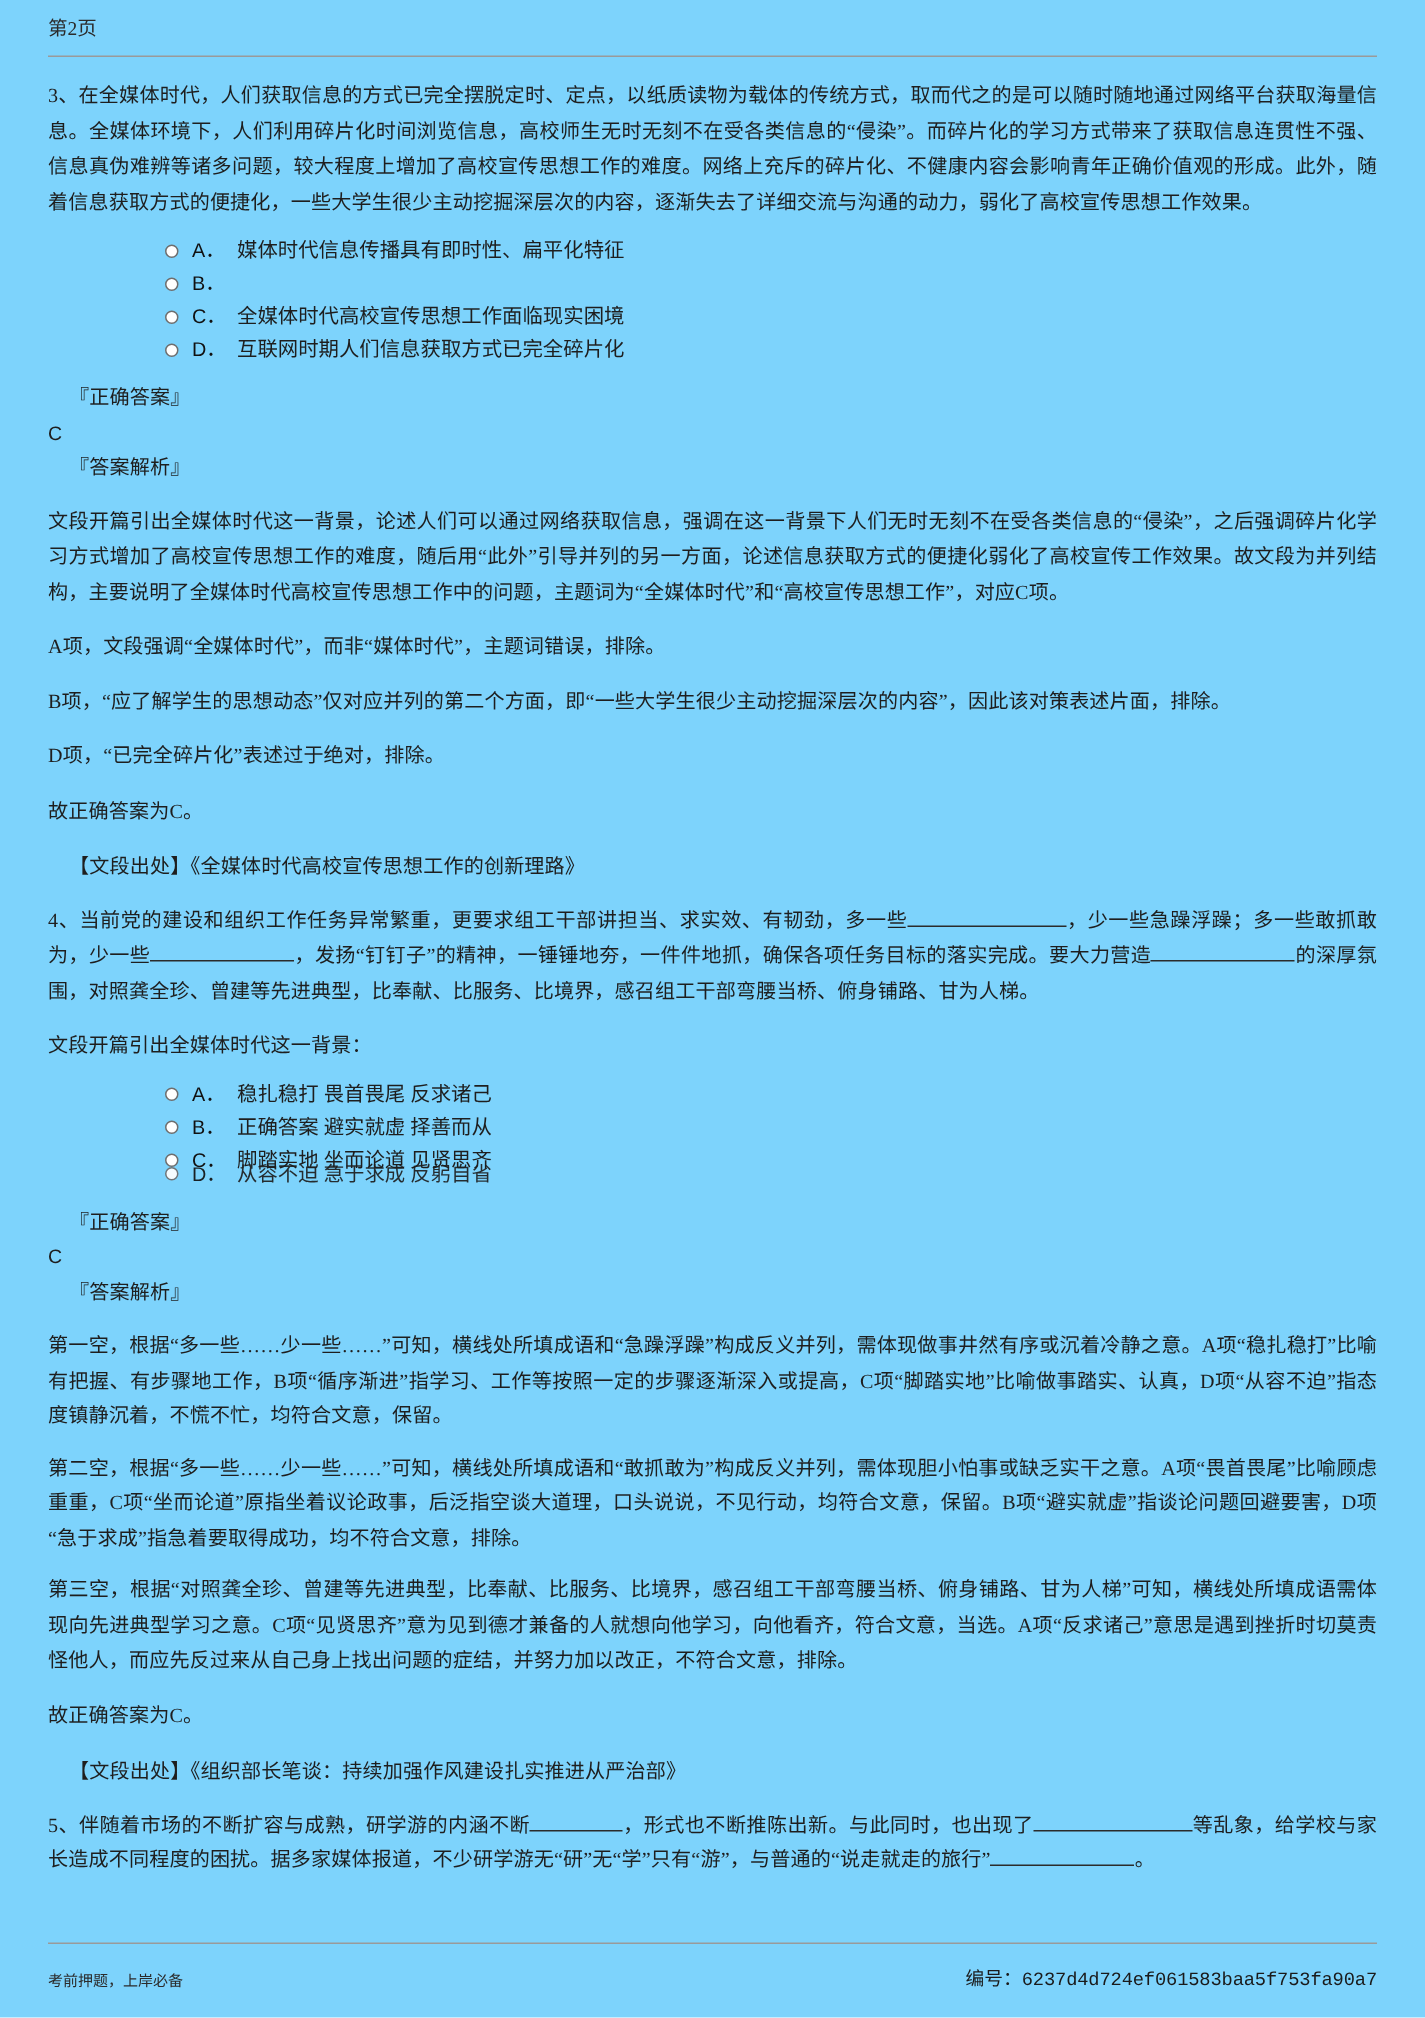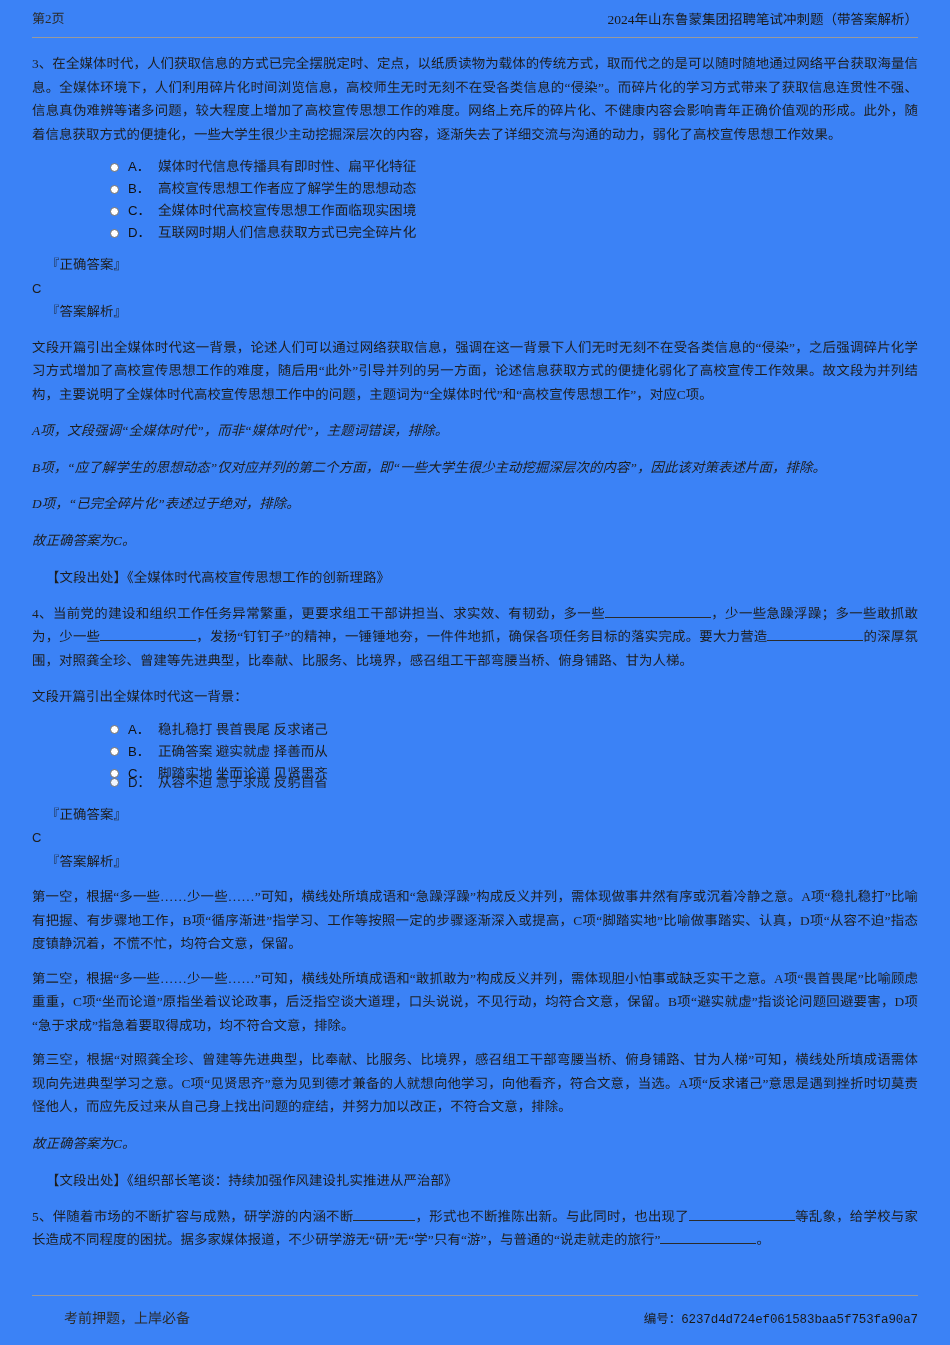--- a/index.html
+++ b/index.html
@@ -17,7 +17,7 @@
     width: 950px;
     height: 1345px;
     margin: 0 auto;
-    background: #3b82f6;
+    background: #7dd3fc;
     box-sizing: border-box;
     overflow: hidden;
   }

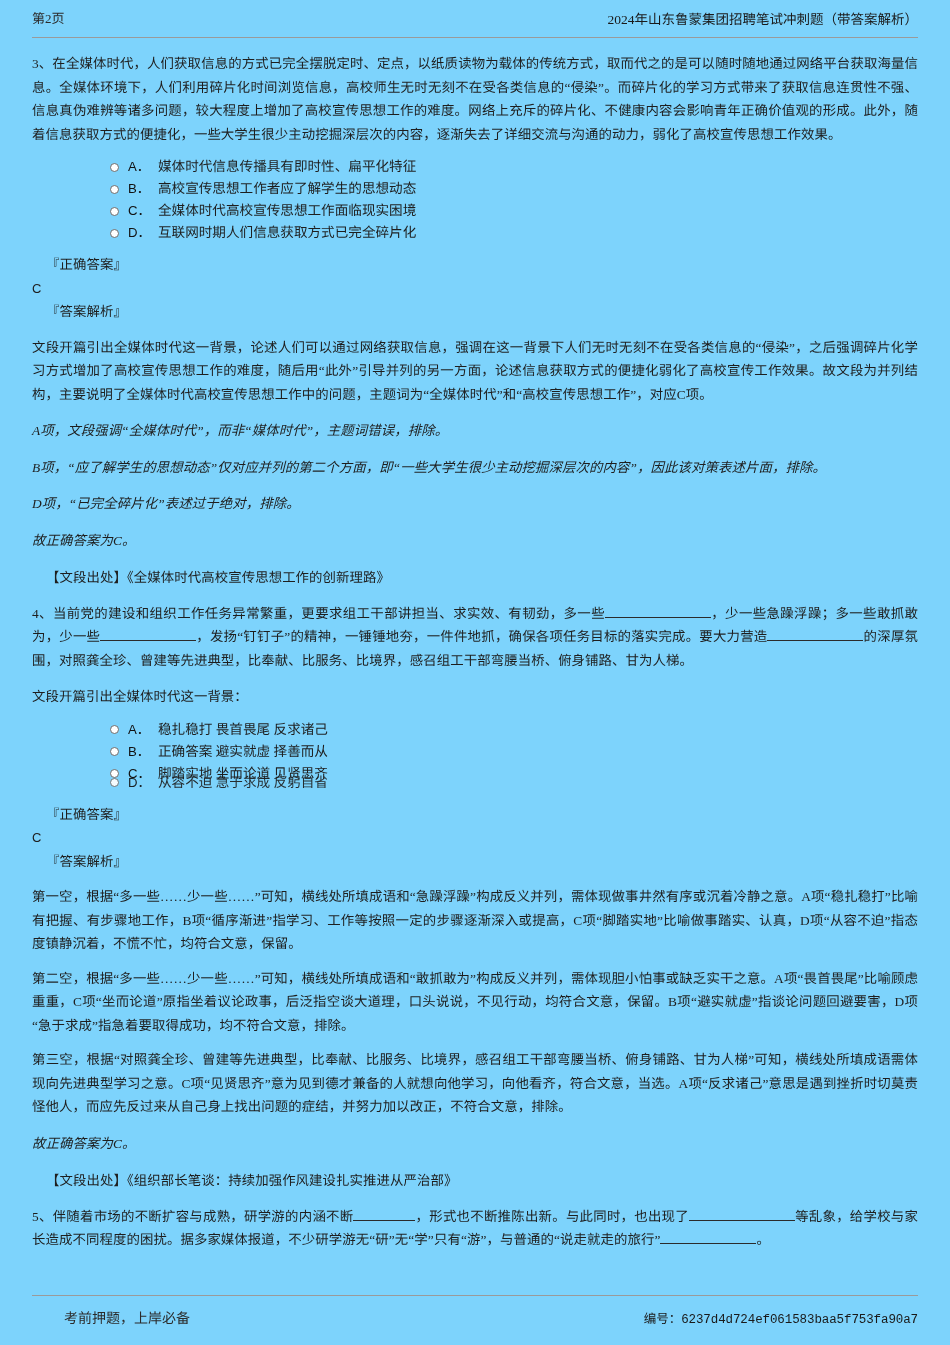--- a/index.html
+++ b/index.html
@@ -193,7 +193,6 @@
 
   <div class="page-header">
     <span class="header-left">第2页</span>
-    <span class="header-right">2024年山东鲁蒙集团招聘笔试冲刺题（带答案解析）</span>
   </div>
 
   <div class="content">

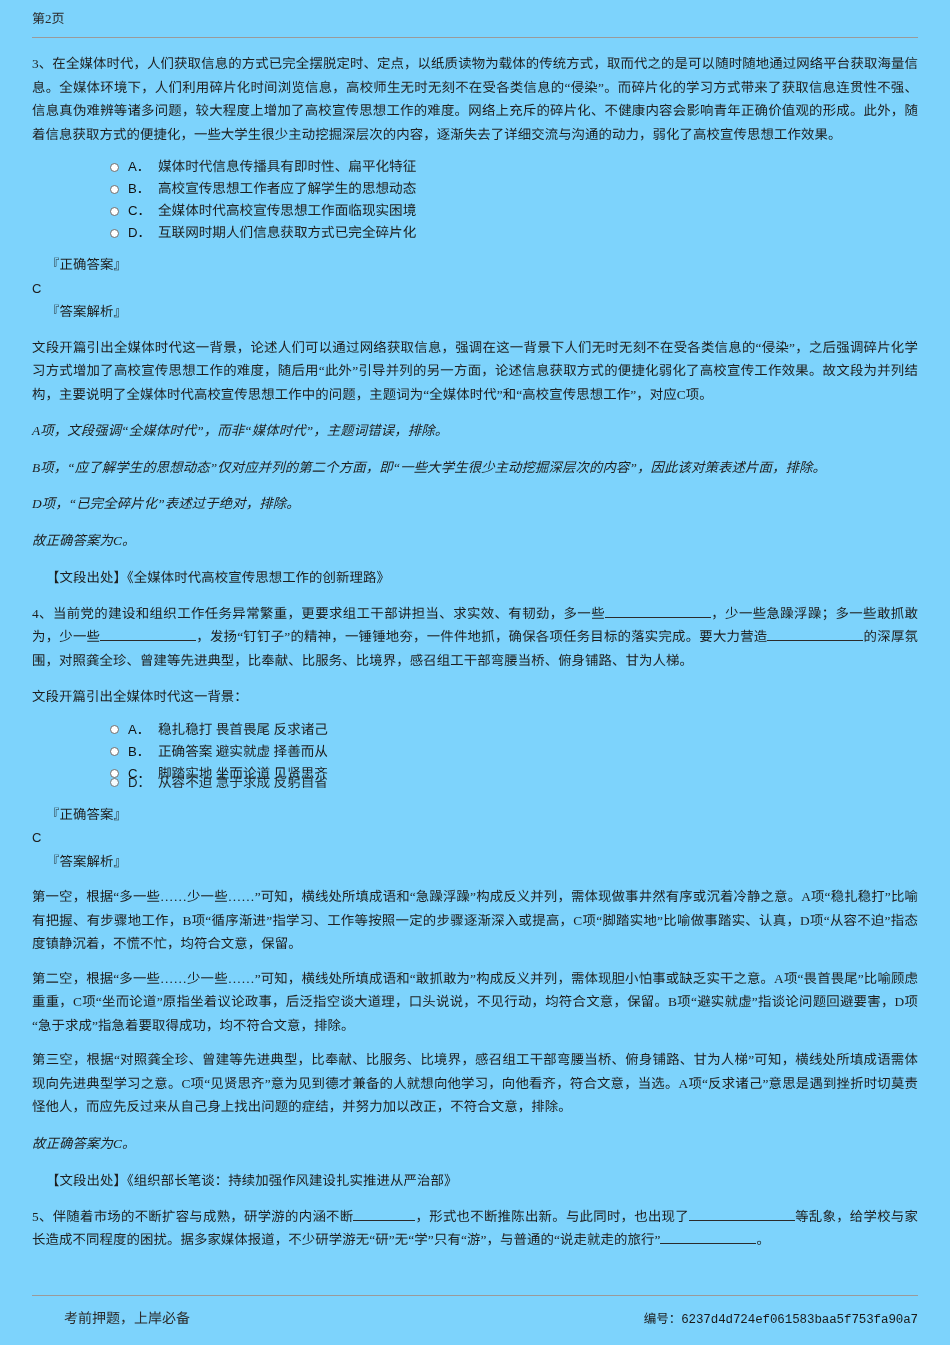--- a/index.html
+++ b/index.html
@@ -209,7 +209,6 @@
       <li class="option">
         <span class="radio"></span>
         <span class="option-letter">B．</span>
-        <span class="option-text">高校宣传思想工作者应了解学生的思想动态</span>
       </li>
       <li class="option">
         <span class="radio"></span>

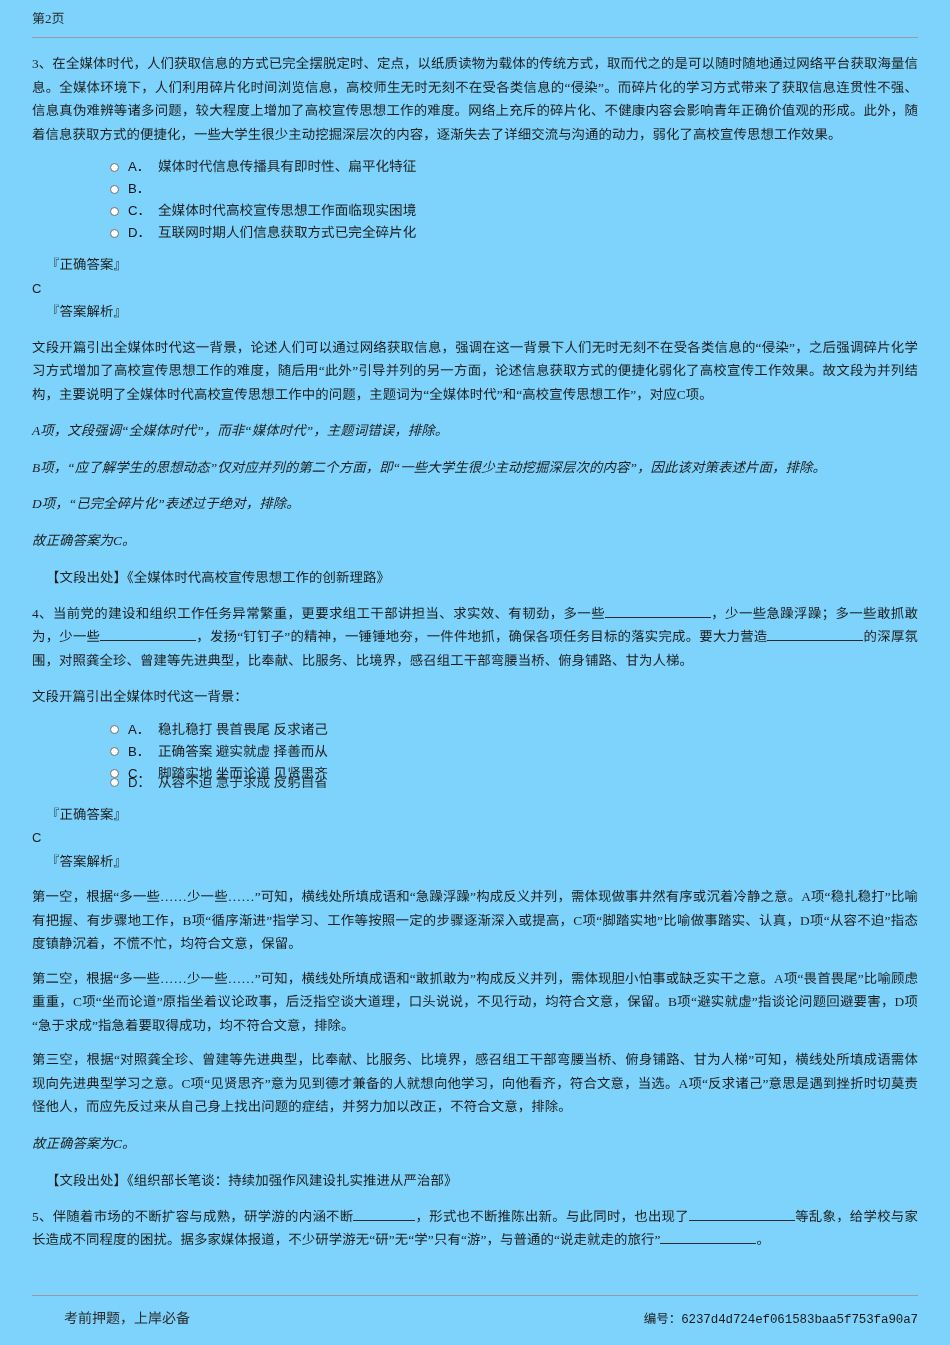--- a/index.html
+++ b/index.html
@@ -75,7 +75,6 @@
   .para.spaced {
     margin-top: 13px;
     margin-bottom: 13px;
-    font-style: italic;
   }
   .para.src {
     margin-top: 14px;

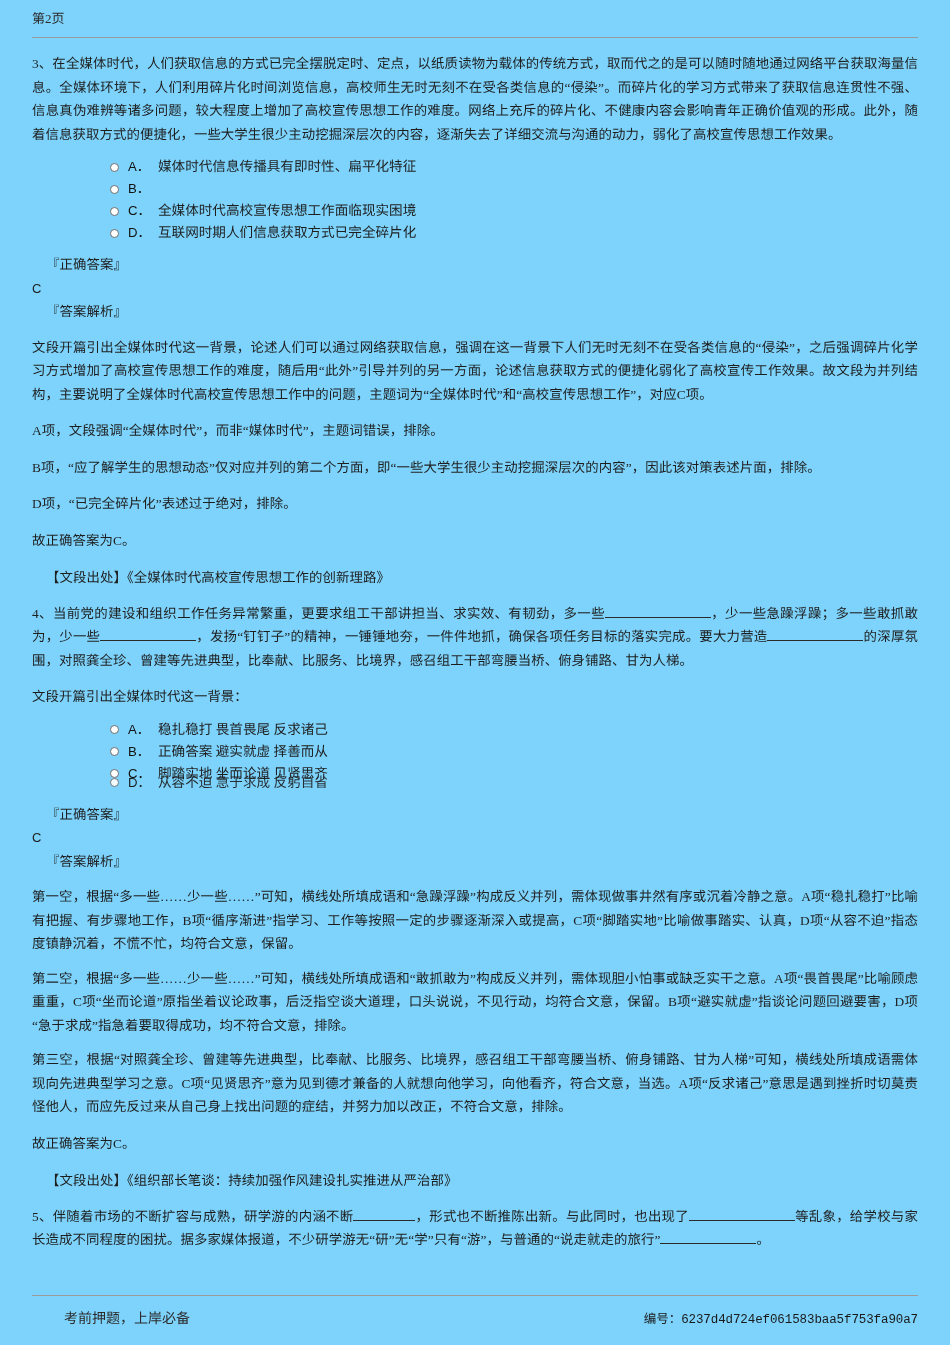--- a/index.html
+++ b/index.html
@@ -169,10 +169,9 @@
     padding-top: 5px;
   }
   .footer-left {
-    font-size: 14px;
+    font-size: 10px;
     color: #2b2b2b;
     white-space: nowrap;
-    margin-left: 32px;
   }
   .footer-right {
     font-size: 12.5px;

